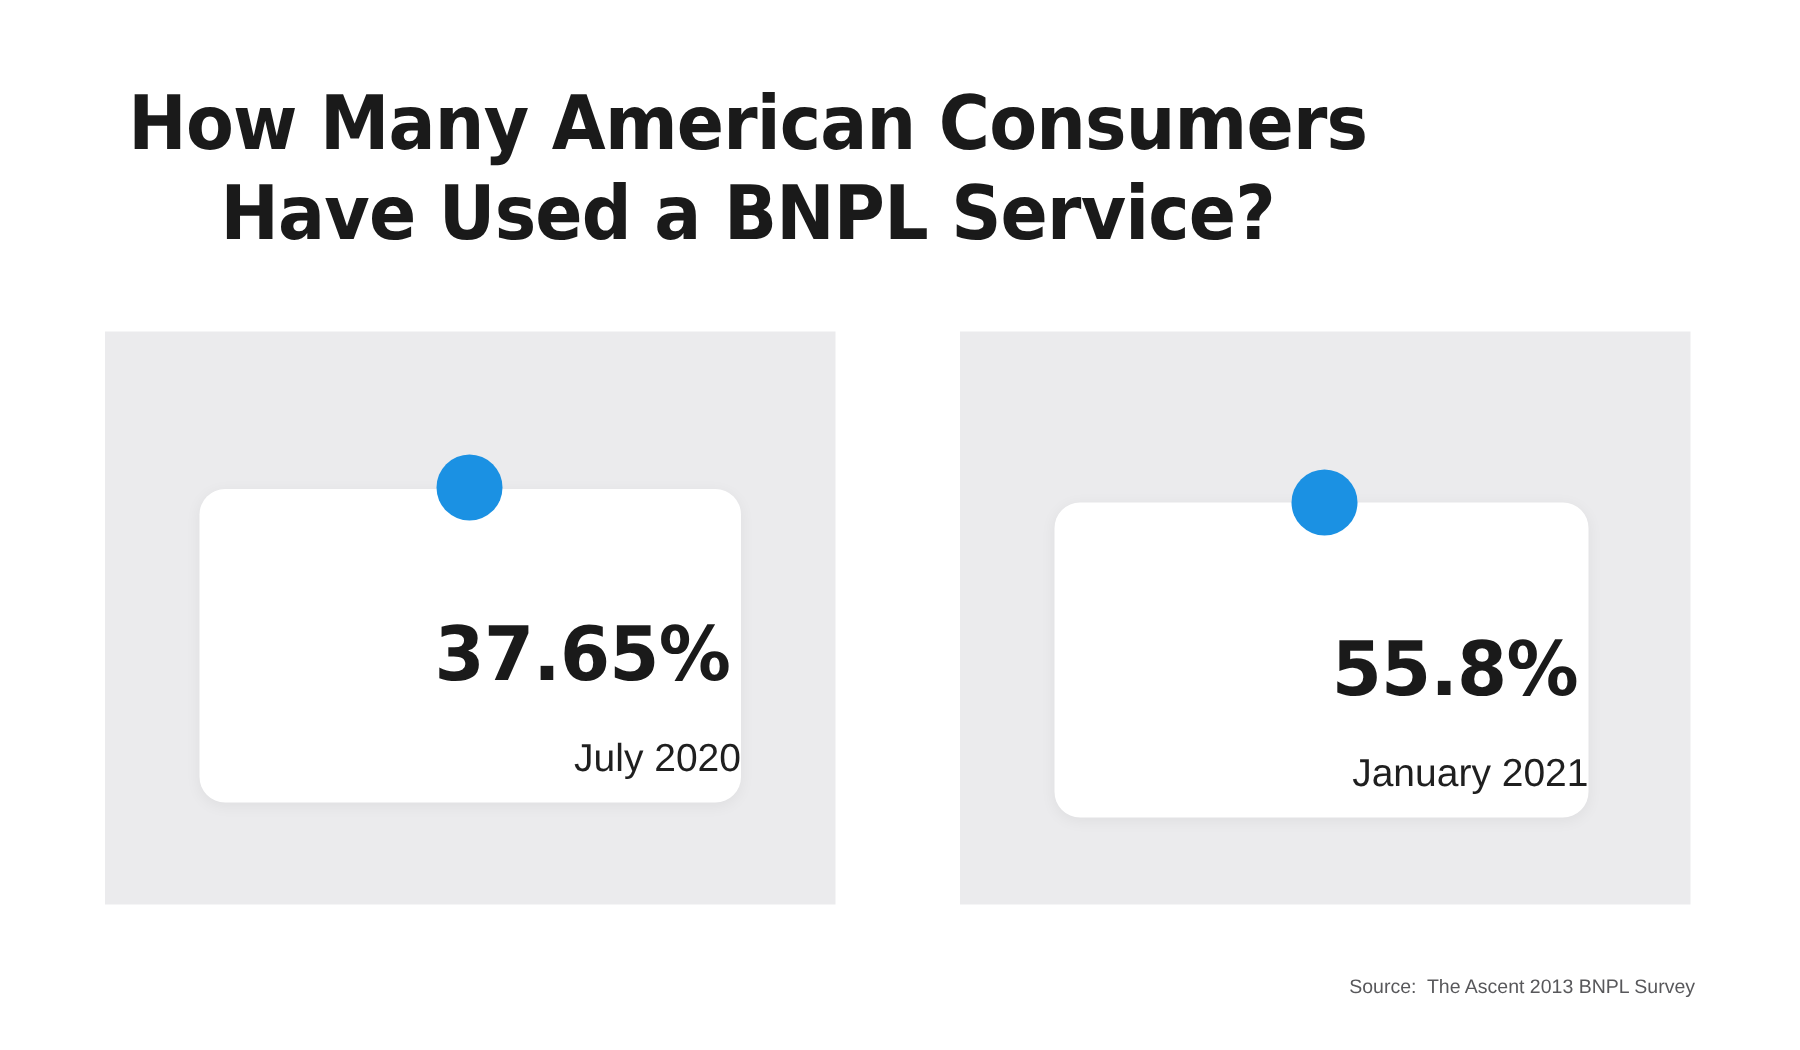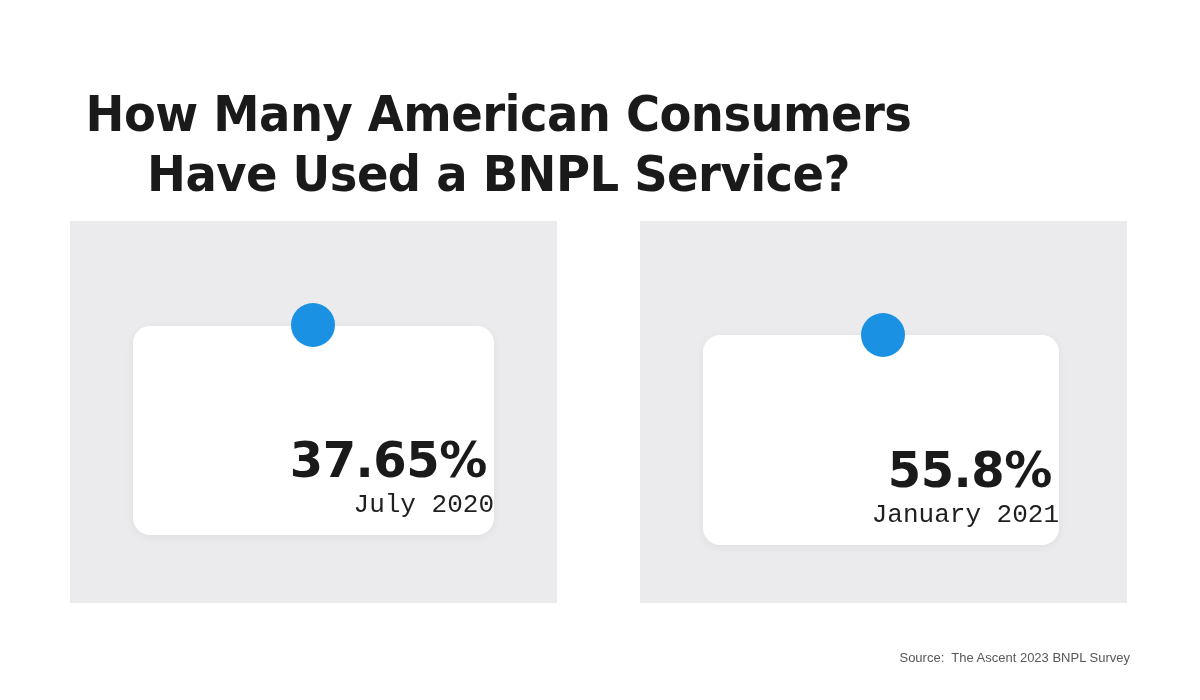--- a/index.html
+++ b/index.html
@@ -26,7 +26,6 @@
     top: 52px;
     width: 997px;
     text-align: center;
-    margin-top: 32px;
   }
 
   .title-line {

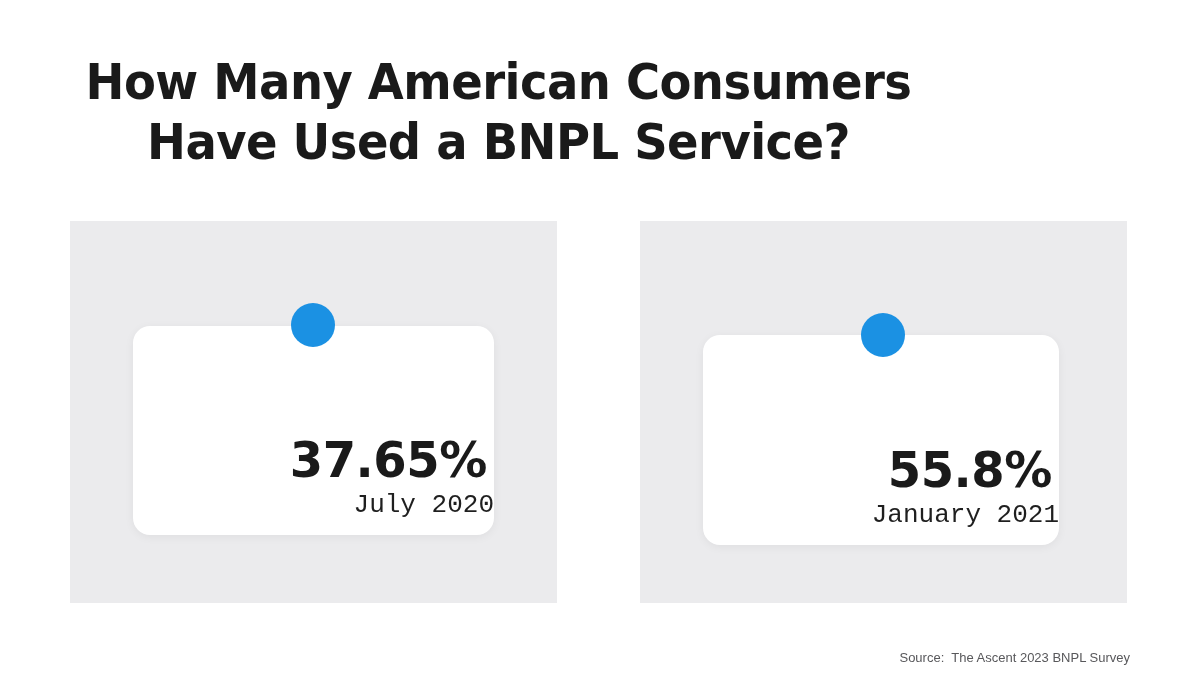--- a/index.html
+++ b/index.html
@@ -99,8 +99,8 @@
 
   .stat-label {
     display: block;
-    margin-top: 0;
-    font-family: Liberation Mono, monospace;
+    margin-top: 24px;
+    font-family: Liberation Sans, sans-serif;
     font-size: 26px;
     font-weight: 400;
     line-height: 32px;

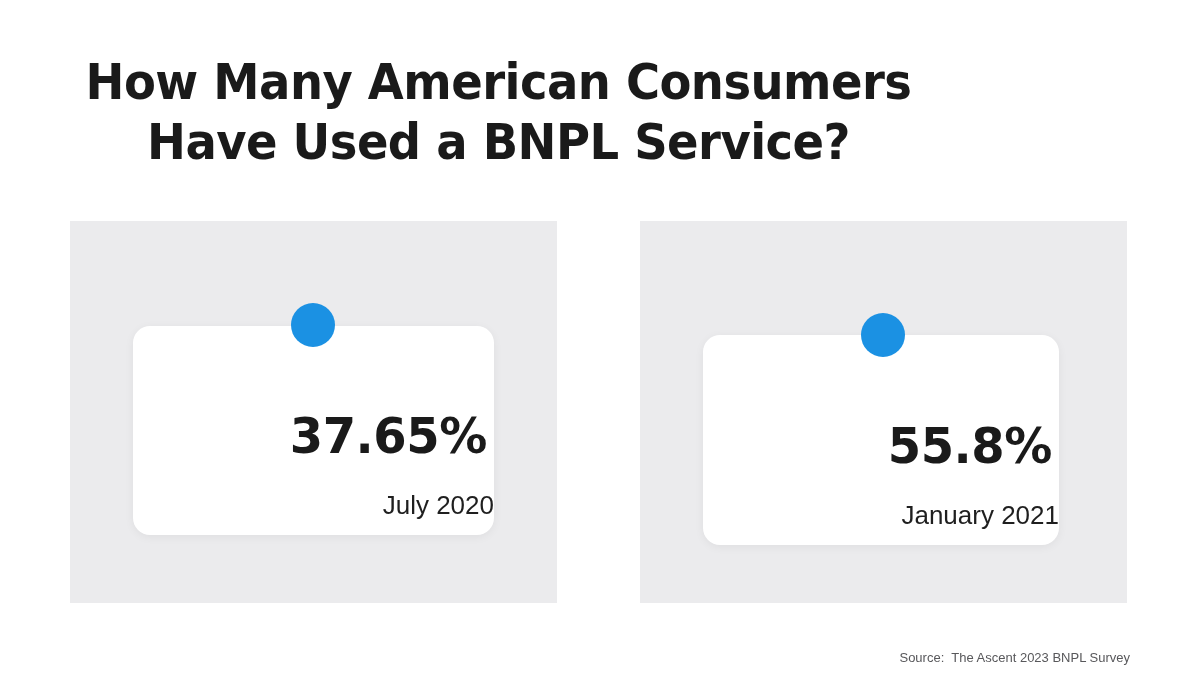--- a/index.html
+++ b/index.html
@@ -164,7 +164,7 @@
 
   <div class="dot dot-right"></div>
 
-  <div class="source-note">Source:  The Ascent 2023 BNPL Survey</div>
+  <div class="source-note">Source:  The Ascent 2013 BNPL Survey</div>
 
 </div>
 

